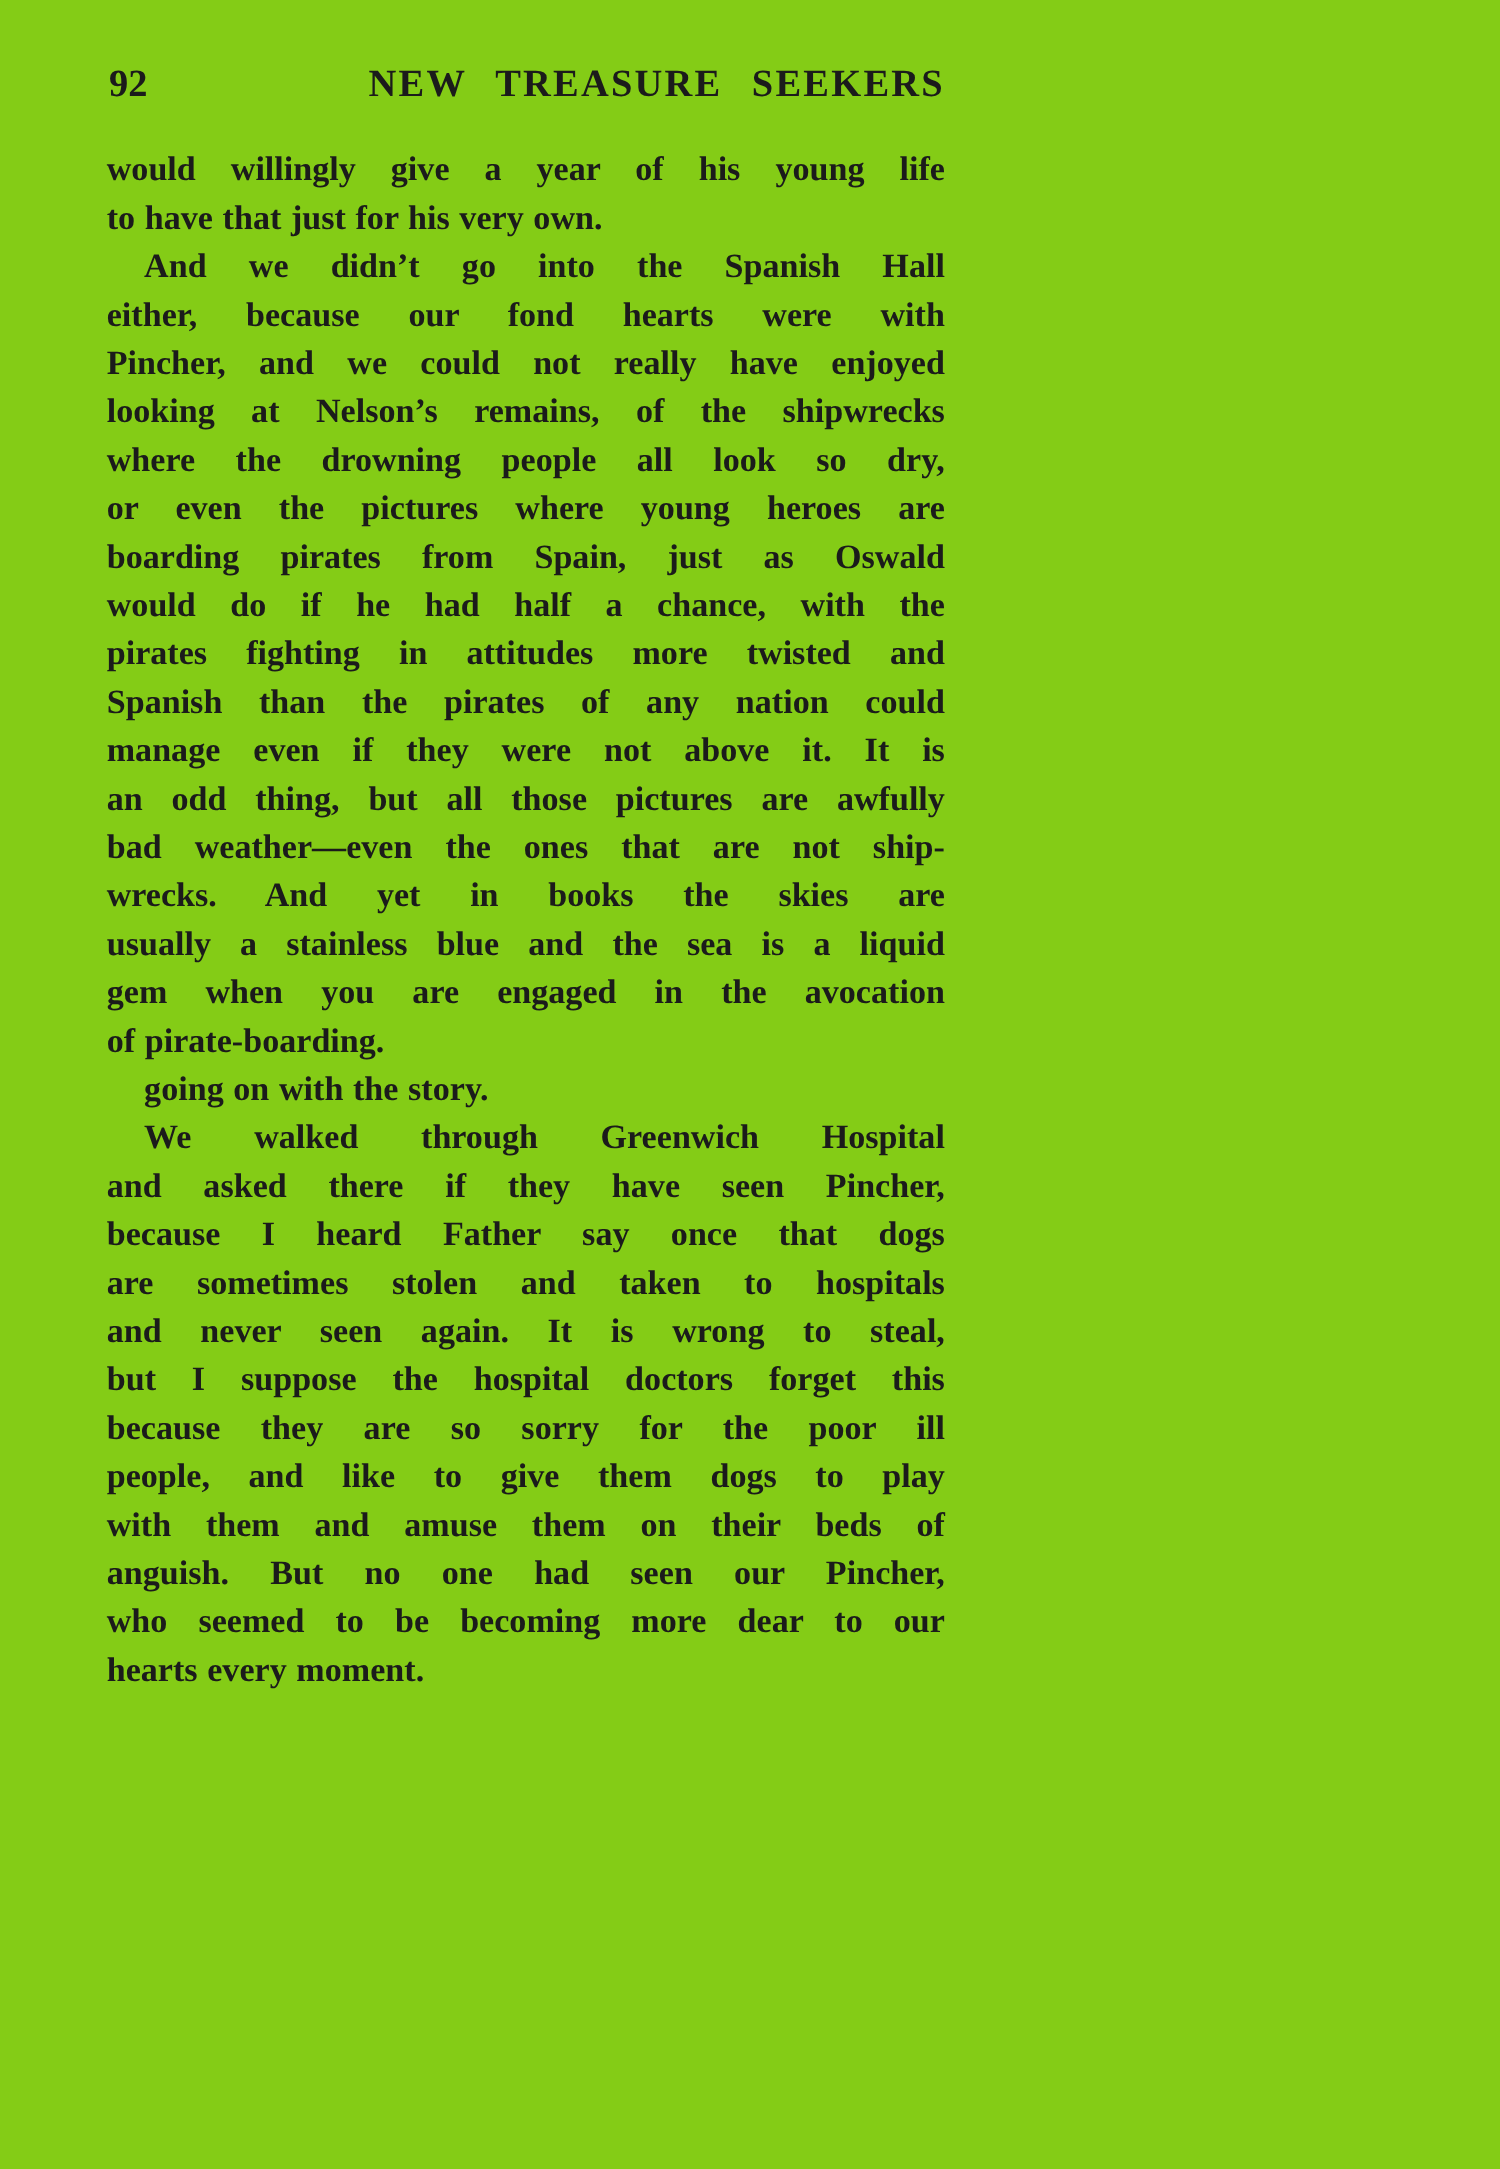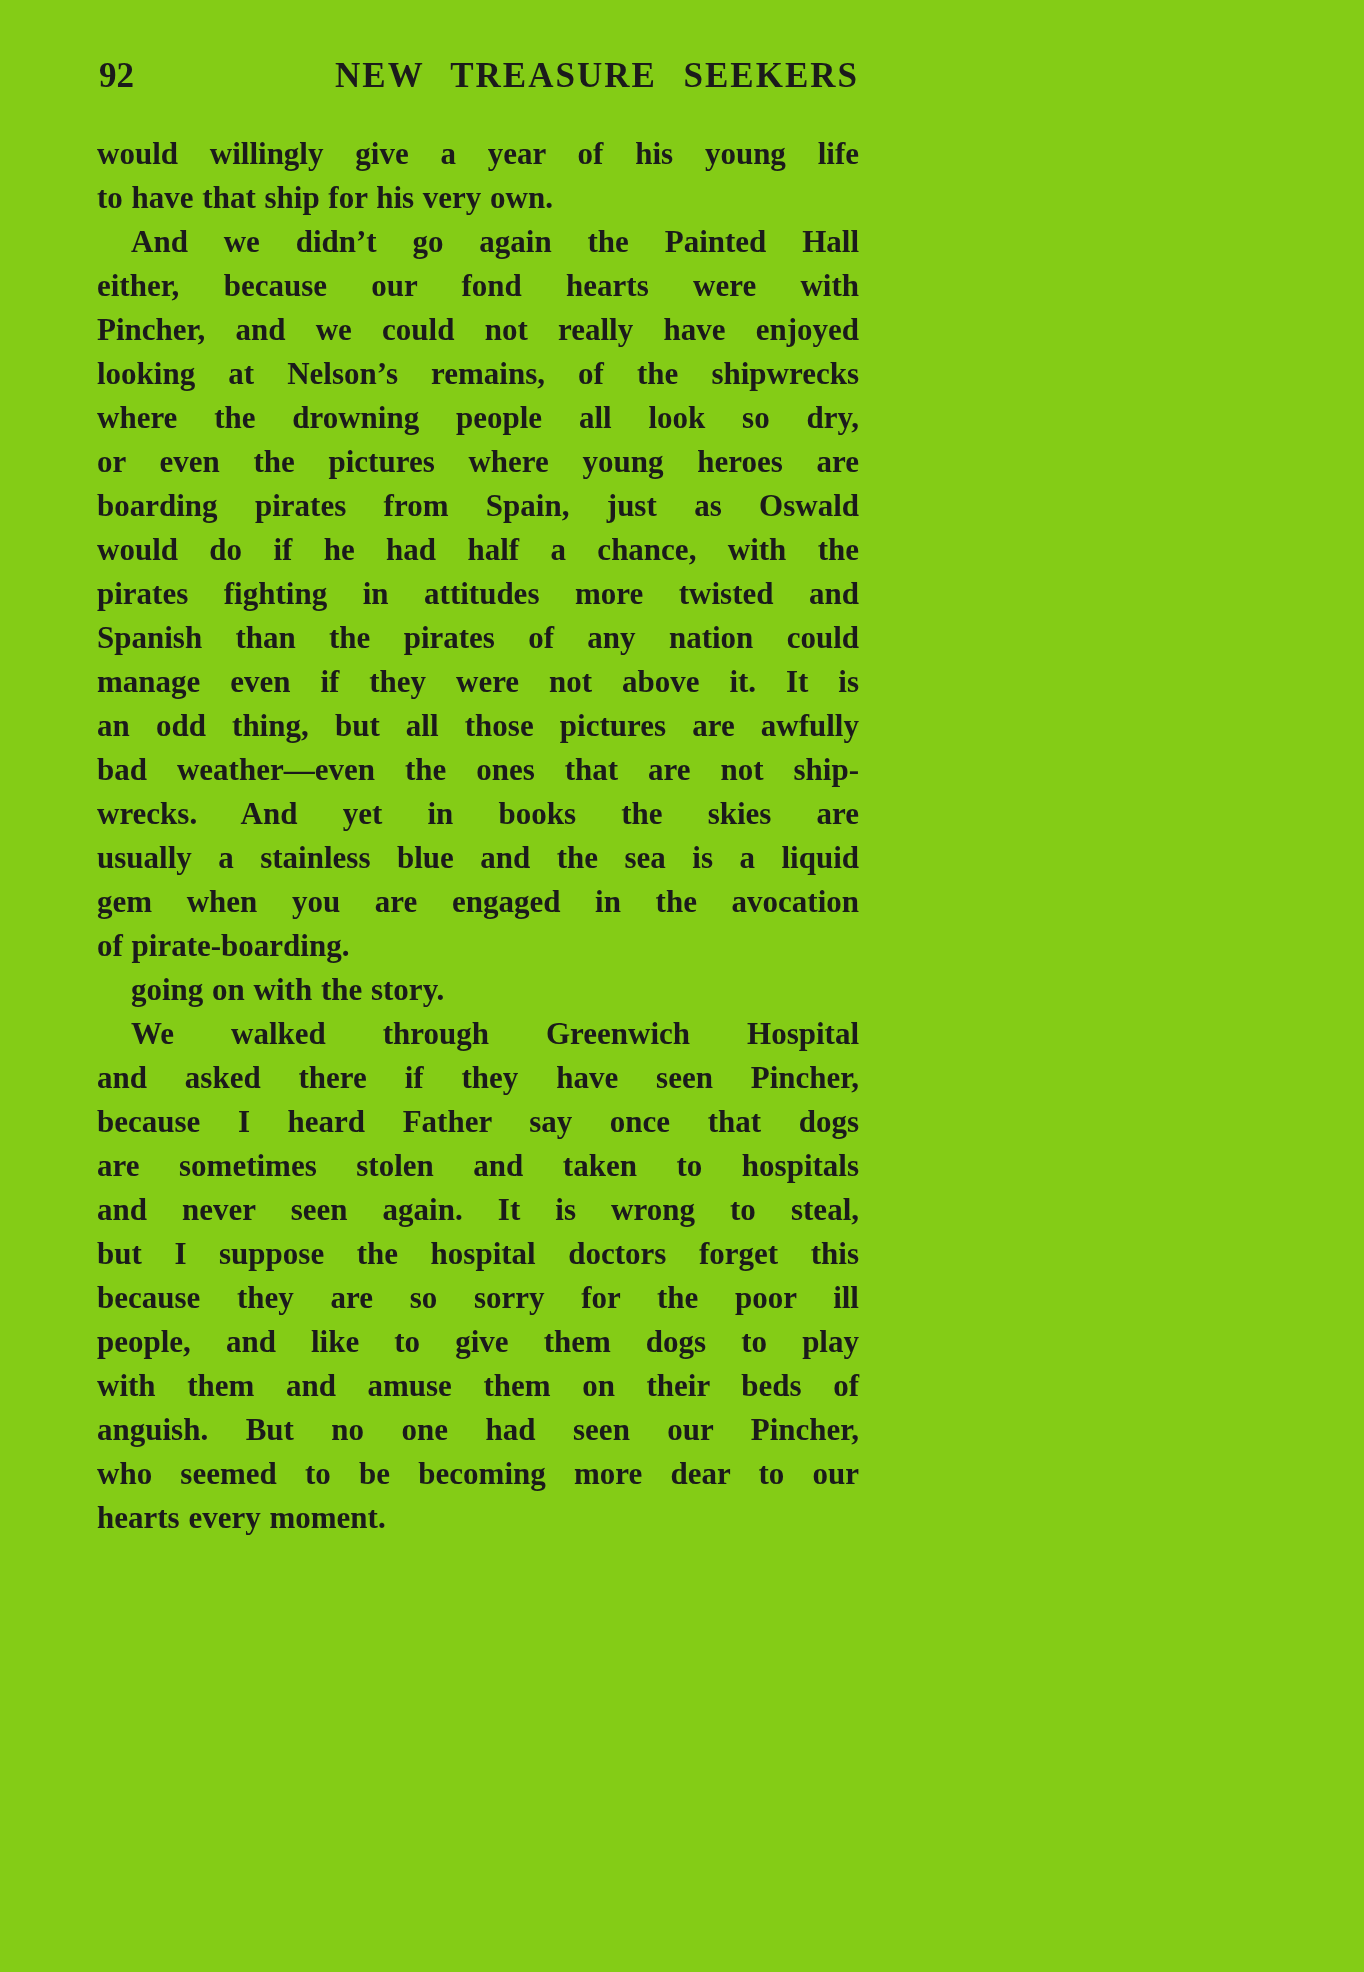--- a/index.html
+++ b/index.html
@@ -74,7 +74,7 @@
     <div class="page-body">
         <div class="paragraph">
           <div class="line">would willingly give a year of his young life</div>
-          <div class="line last">to have that ship for his very own.</div>
+          <div class="line last">to have that just for his very own.</div>
         </div>
         <div class="paragraph indented">
           <div class="line">And we didn’t go again the Painted Hall</div>

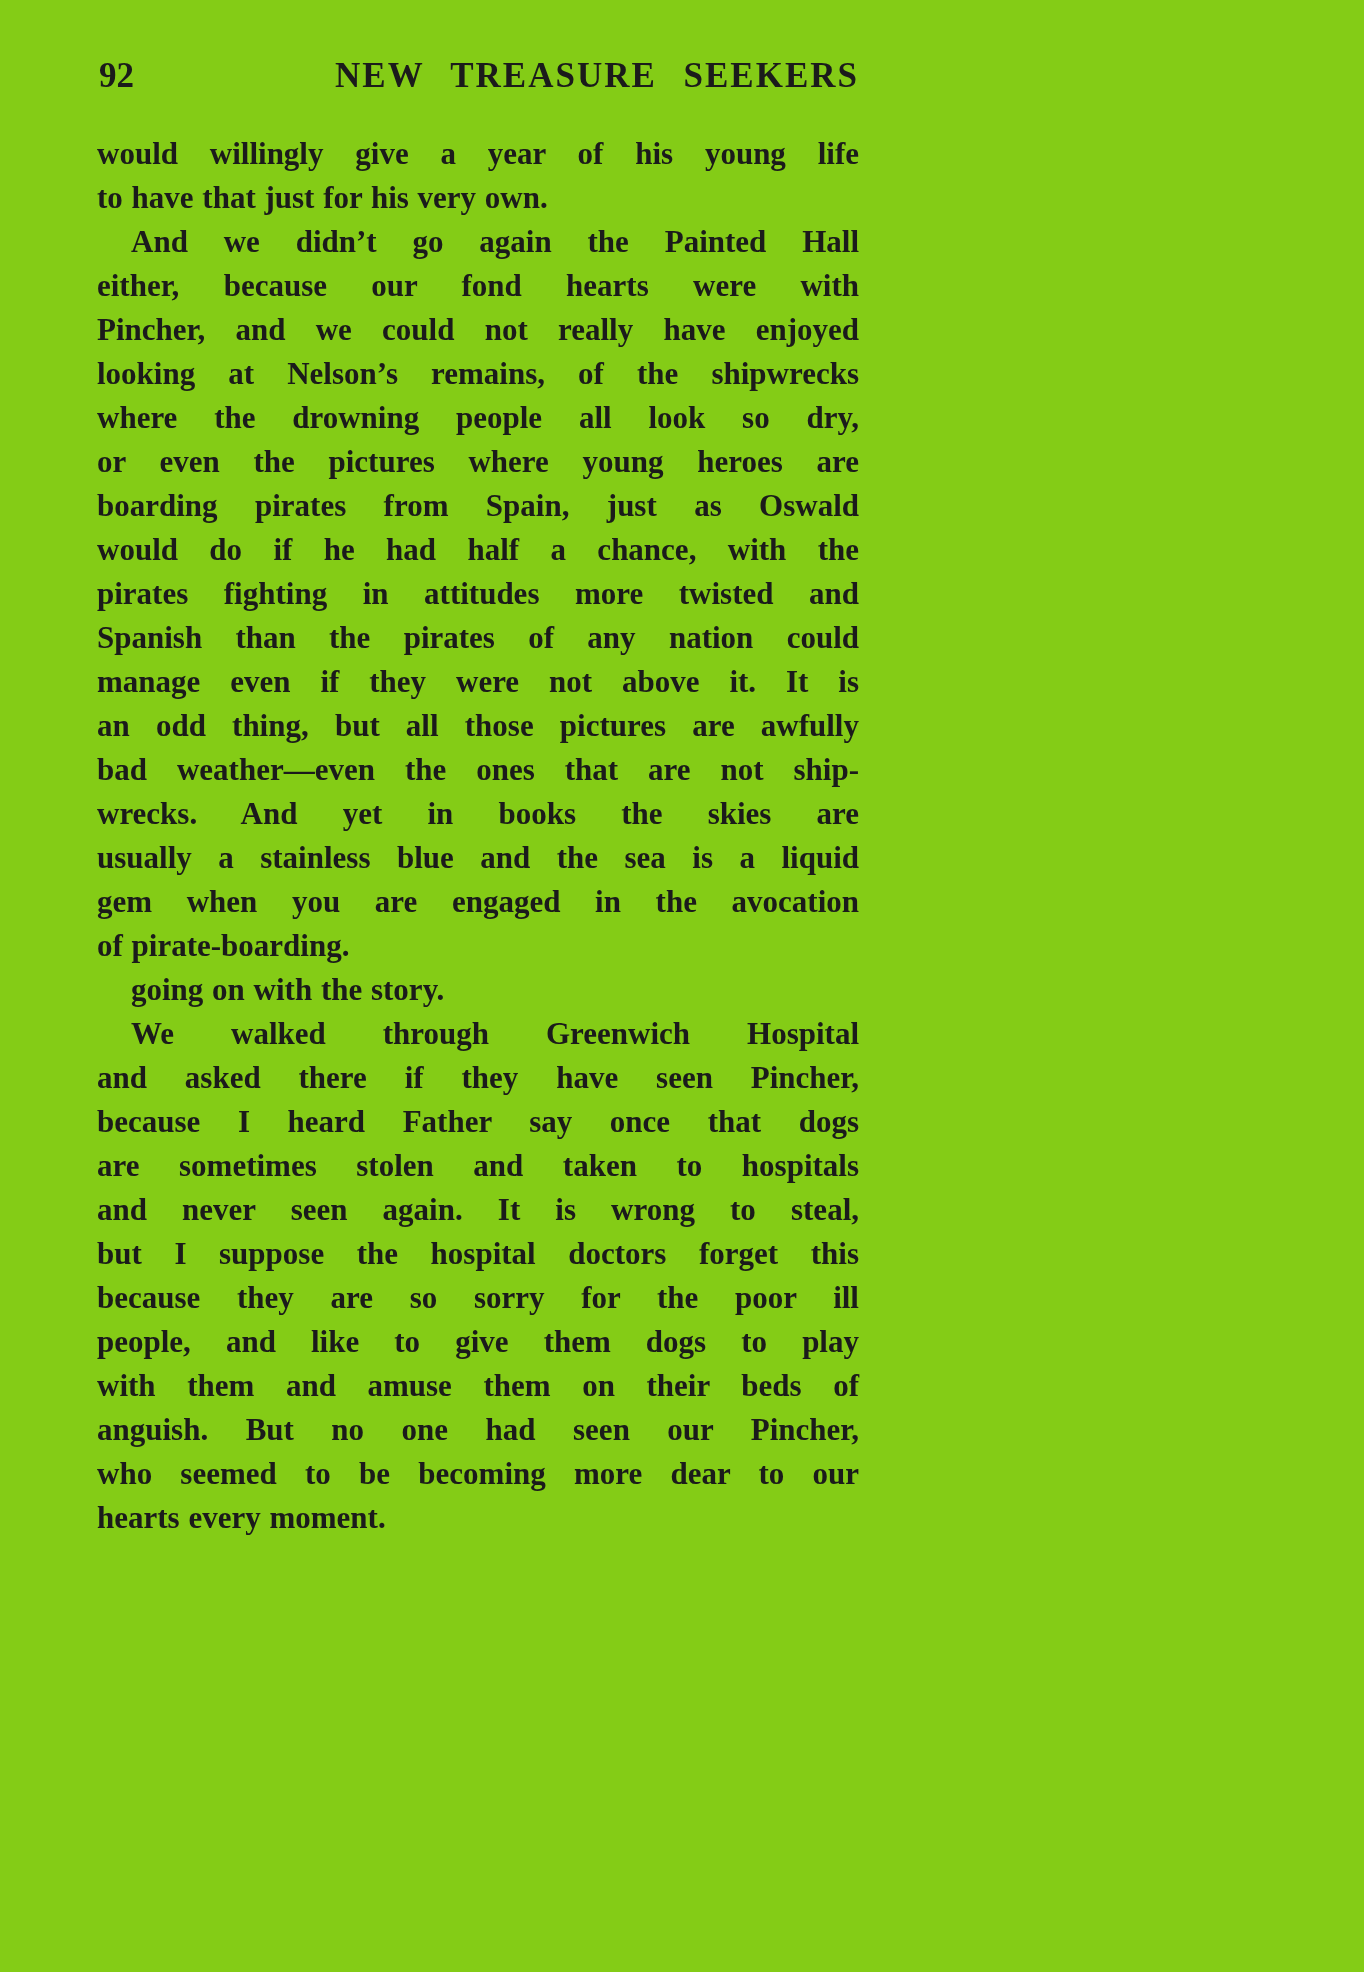--- a/index.html
+++ b/index.html
@@ -77,7 +77,7 @@
           <div class="line last">to have that just for his very own.</div>
         </div>
         <div class="paragraph indented">
-          <div class="line">And we didn’t go again the Painted Hall</div>
+          <div class="line">And we didn’t go into the Spanish Hall</div>
           <div class="line">either, because our fond hearts were with</div>
           <div class="line">Pincher, and we could not really have enjoyed</div>
           <div class="line">looking at Nelson’s remains, of the shipwrecks</div>

